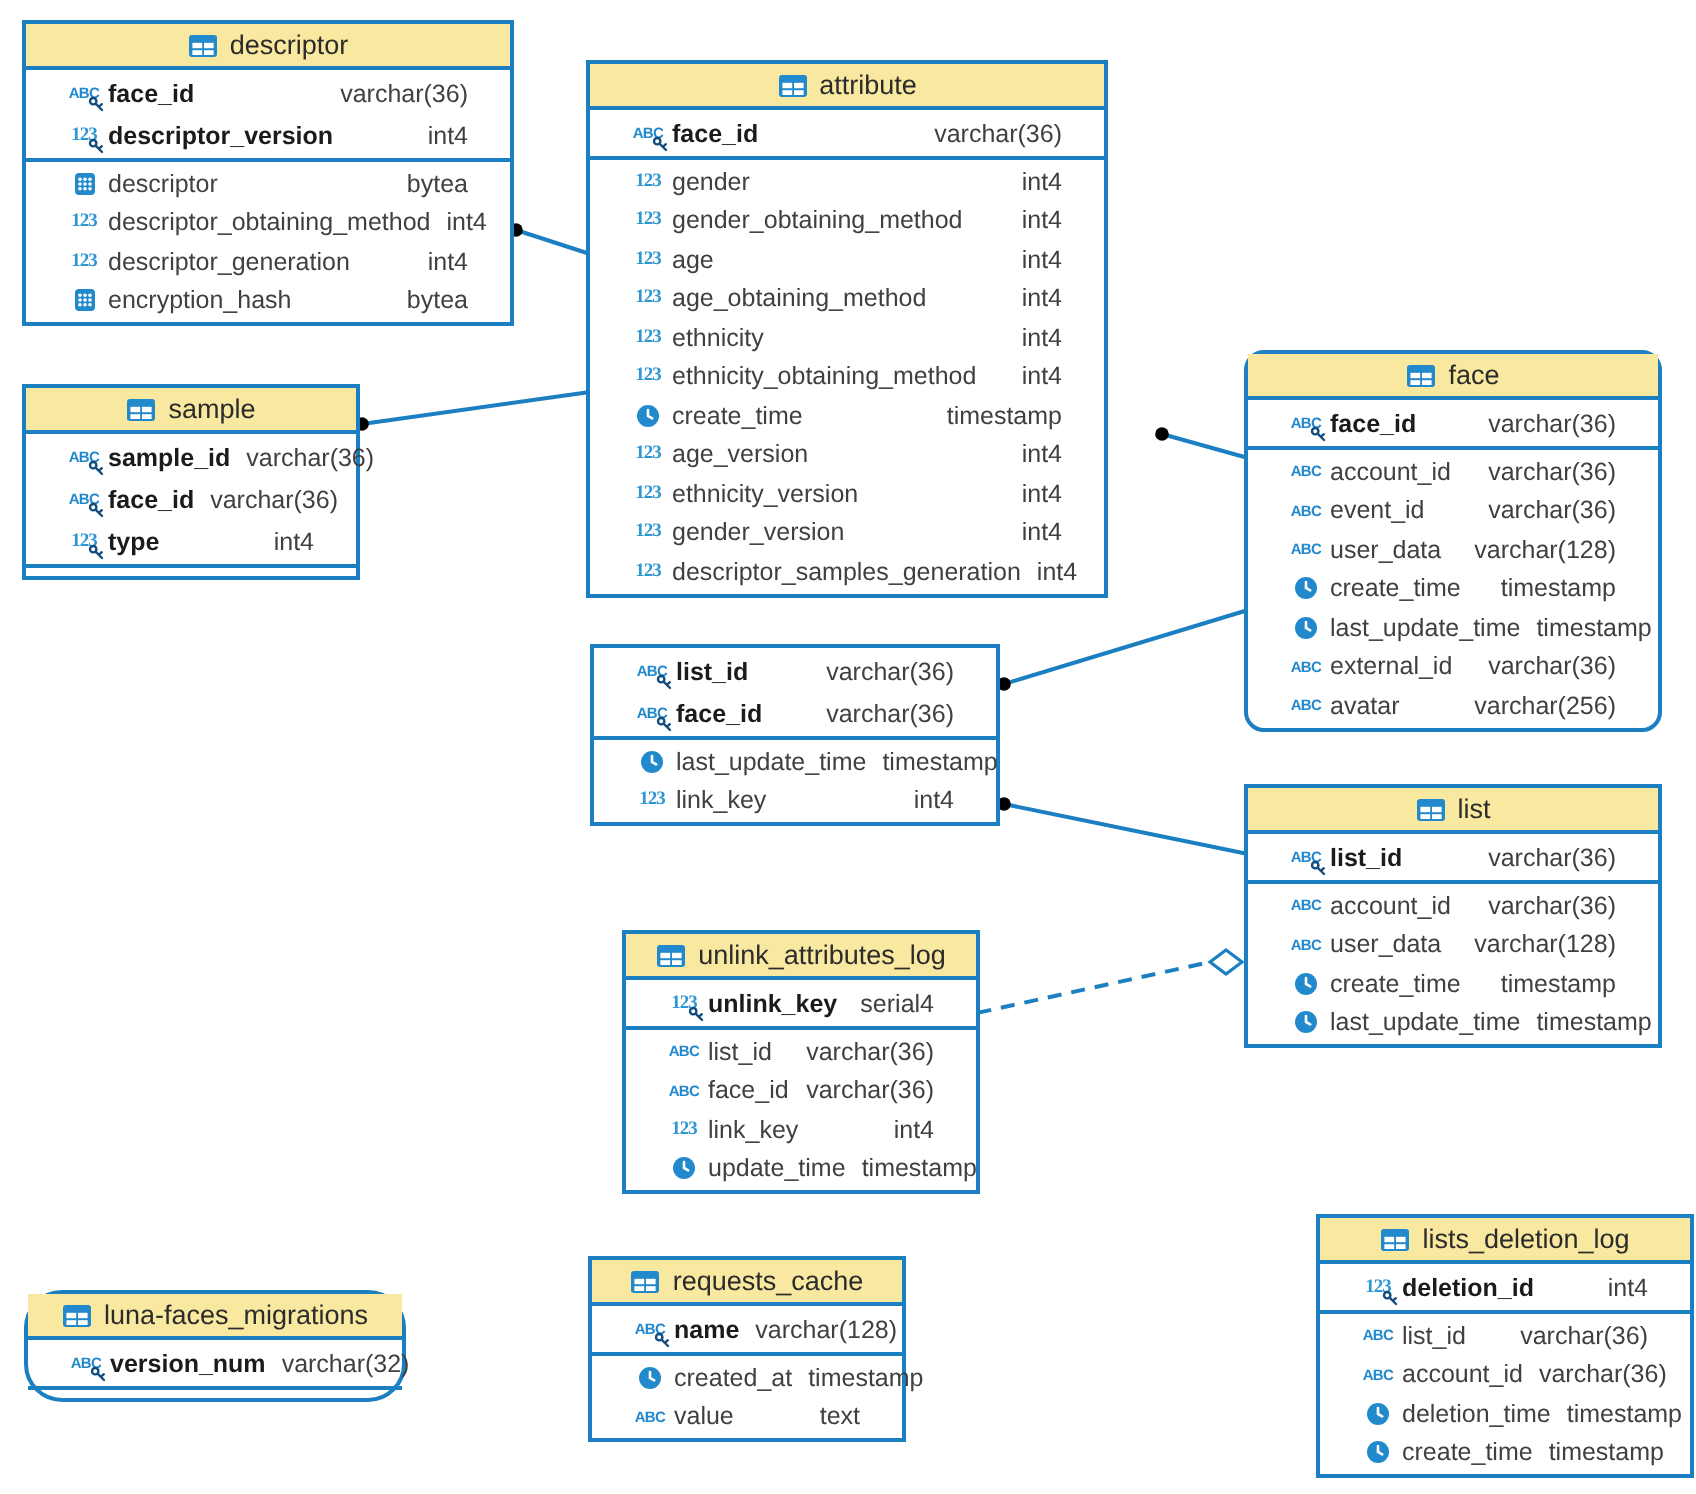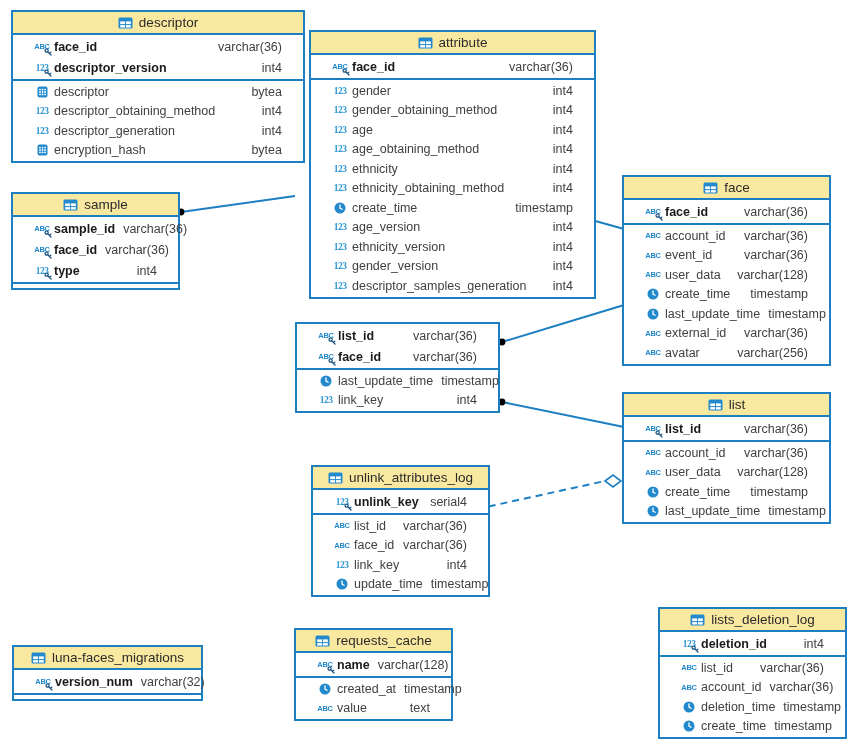--- a/index.html
+++ b/index.html
@@ -46,7 +46,7 @@
       <circle cx="477" cy="509" r="3.4" fill="#000000"></circle>
       <polygon points="605,481 613,475 621,481 613,487" fill="#ffffff" stroke="#1b7fc1" stroke-width="1.6"></polygon>
     </svg>
-<div class="tbl" style="left: 11px; top: 10px; width: 294px;">
+<div class="tbl" style="left: 11px; top: 10px; width: 246px;">
       <div class="thead">
         <svg width="15" height="12" viewBox="0 0 15 12">
           <rect x="0.5" y="0.5" width="14" height="11" rx="1.5" fill="#2289cc"></rect>

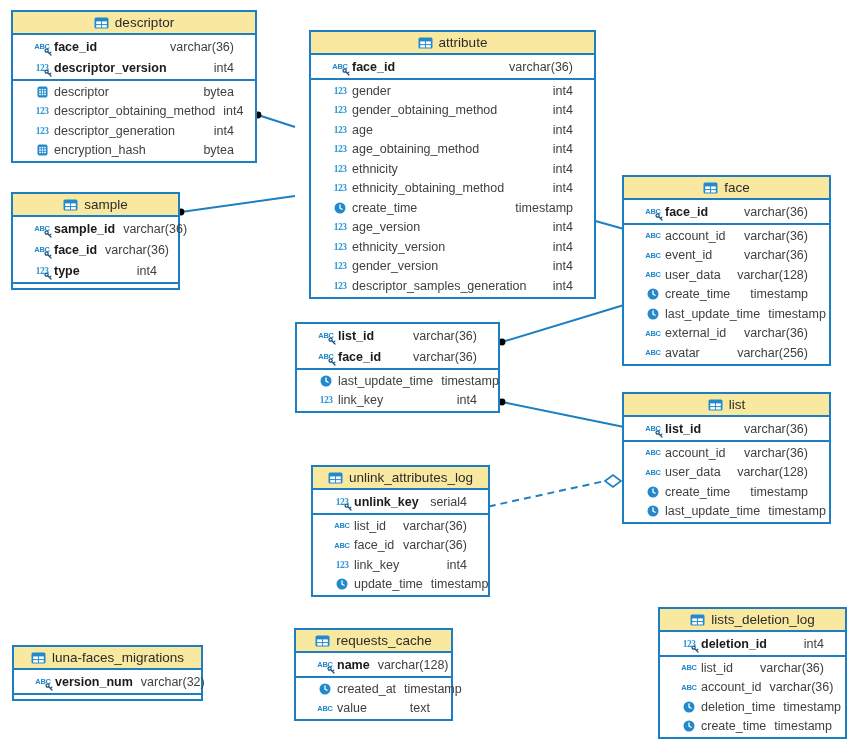--- a/index.html
+++ b/index.html
@@ -130,7 +130,7 @@
         </div>
       </div>
     </div>
-    <div class="tbl" style="left: 309px; top: 30px; width: 287px;">
+    <div class="tbl" style="left: 293px; top: 30px; width: 261px;">
       <div class="thead">
         <svg width="15" height="12" viewBox="0 0 15 12">
           <rect x="0.5" y="0.5" width="14" height="11" rx="1.5" fill="#2289cc"></rect>

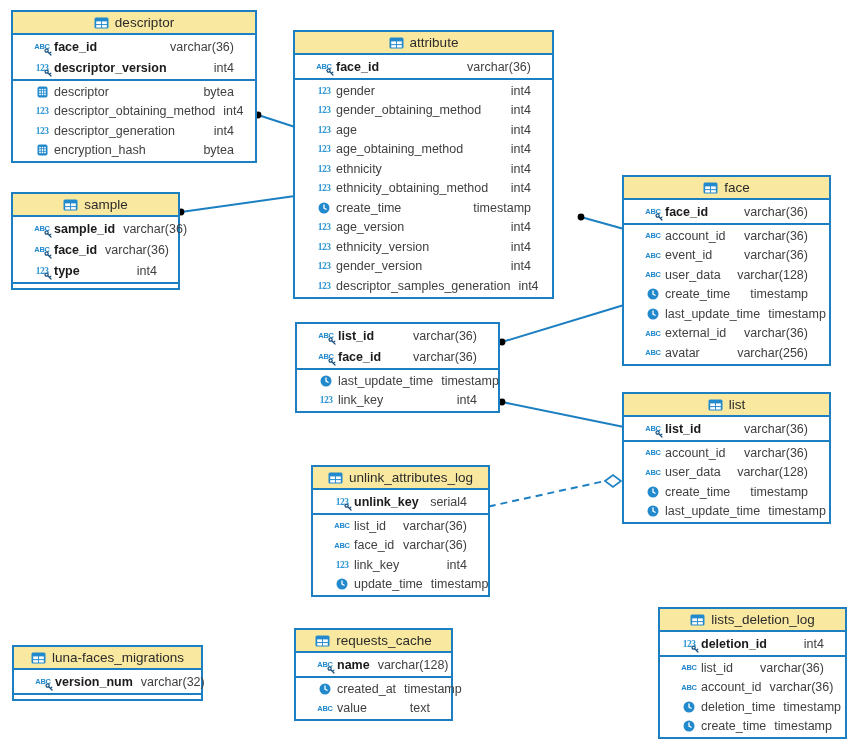--- a/index.html
+++ b/index.html
@@ -257,7 +257,7 @@
       </div>
       <div class="comp cols empty"></div>
     </div>
-    <div class="tbl" style="left: 622px; top: 175px; width: 209px;">
+    <div class="tbl" style="left: 622px; top: 175px; width: 209px; border-radius: 10px;">
       <div class="thead">
         <svg width="15" height="12" viewBox="0 0 15 12">
           <rect x="0.5" y="0.5" width="14" height="11" rx="1.5" fill="#2289cc"></rect>

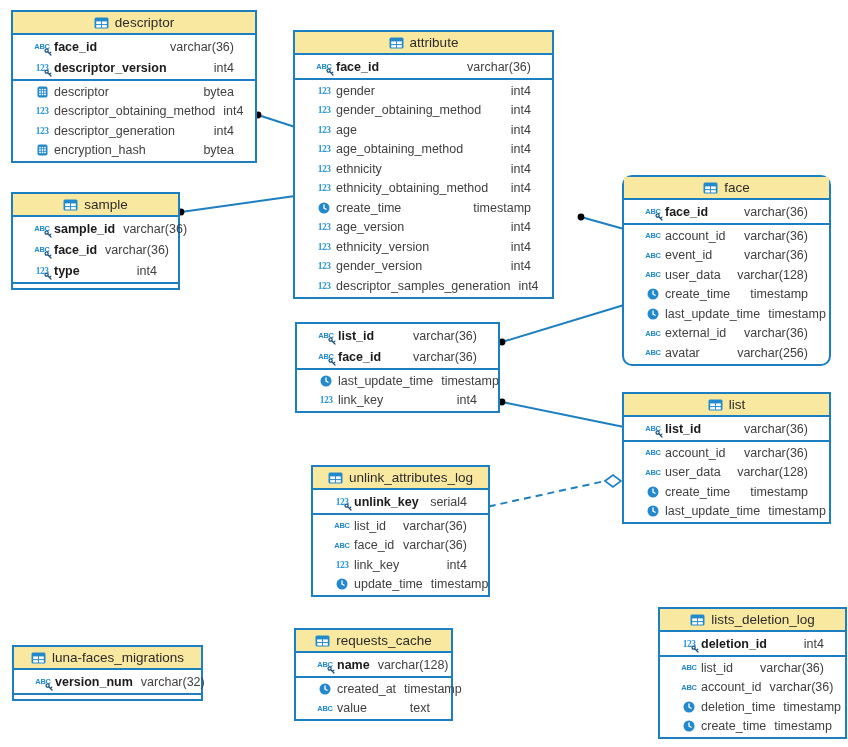--- a/index.html
+++ b/index.html
@@ -569,7 +569,7 @@
         </div>
       </div>
     </div>
-    <div class="tbl" style="left: 12px; top: 645px; width: 191px;">
+    <div class="tbl" style="left: 12px; top: 645px; width: 191px; border-radius: 19px;">
       <div class="thead">
         <svg width="15" height="12" viewBox="0 0 15 12">
           <rect x="0.5" y="0.5" width="14" height="11" rx="1.5" fill="#2289cc"></rect>

